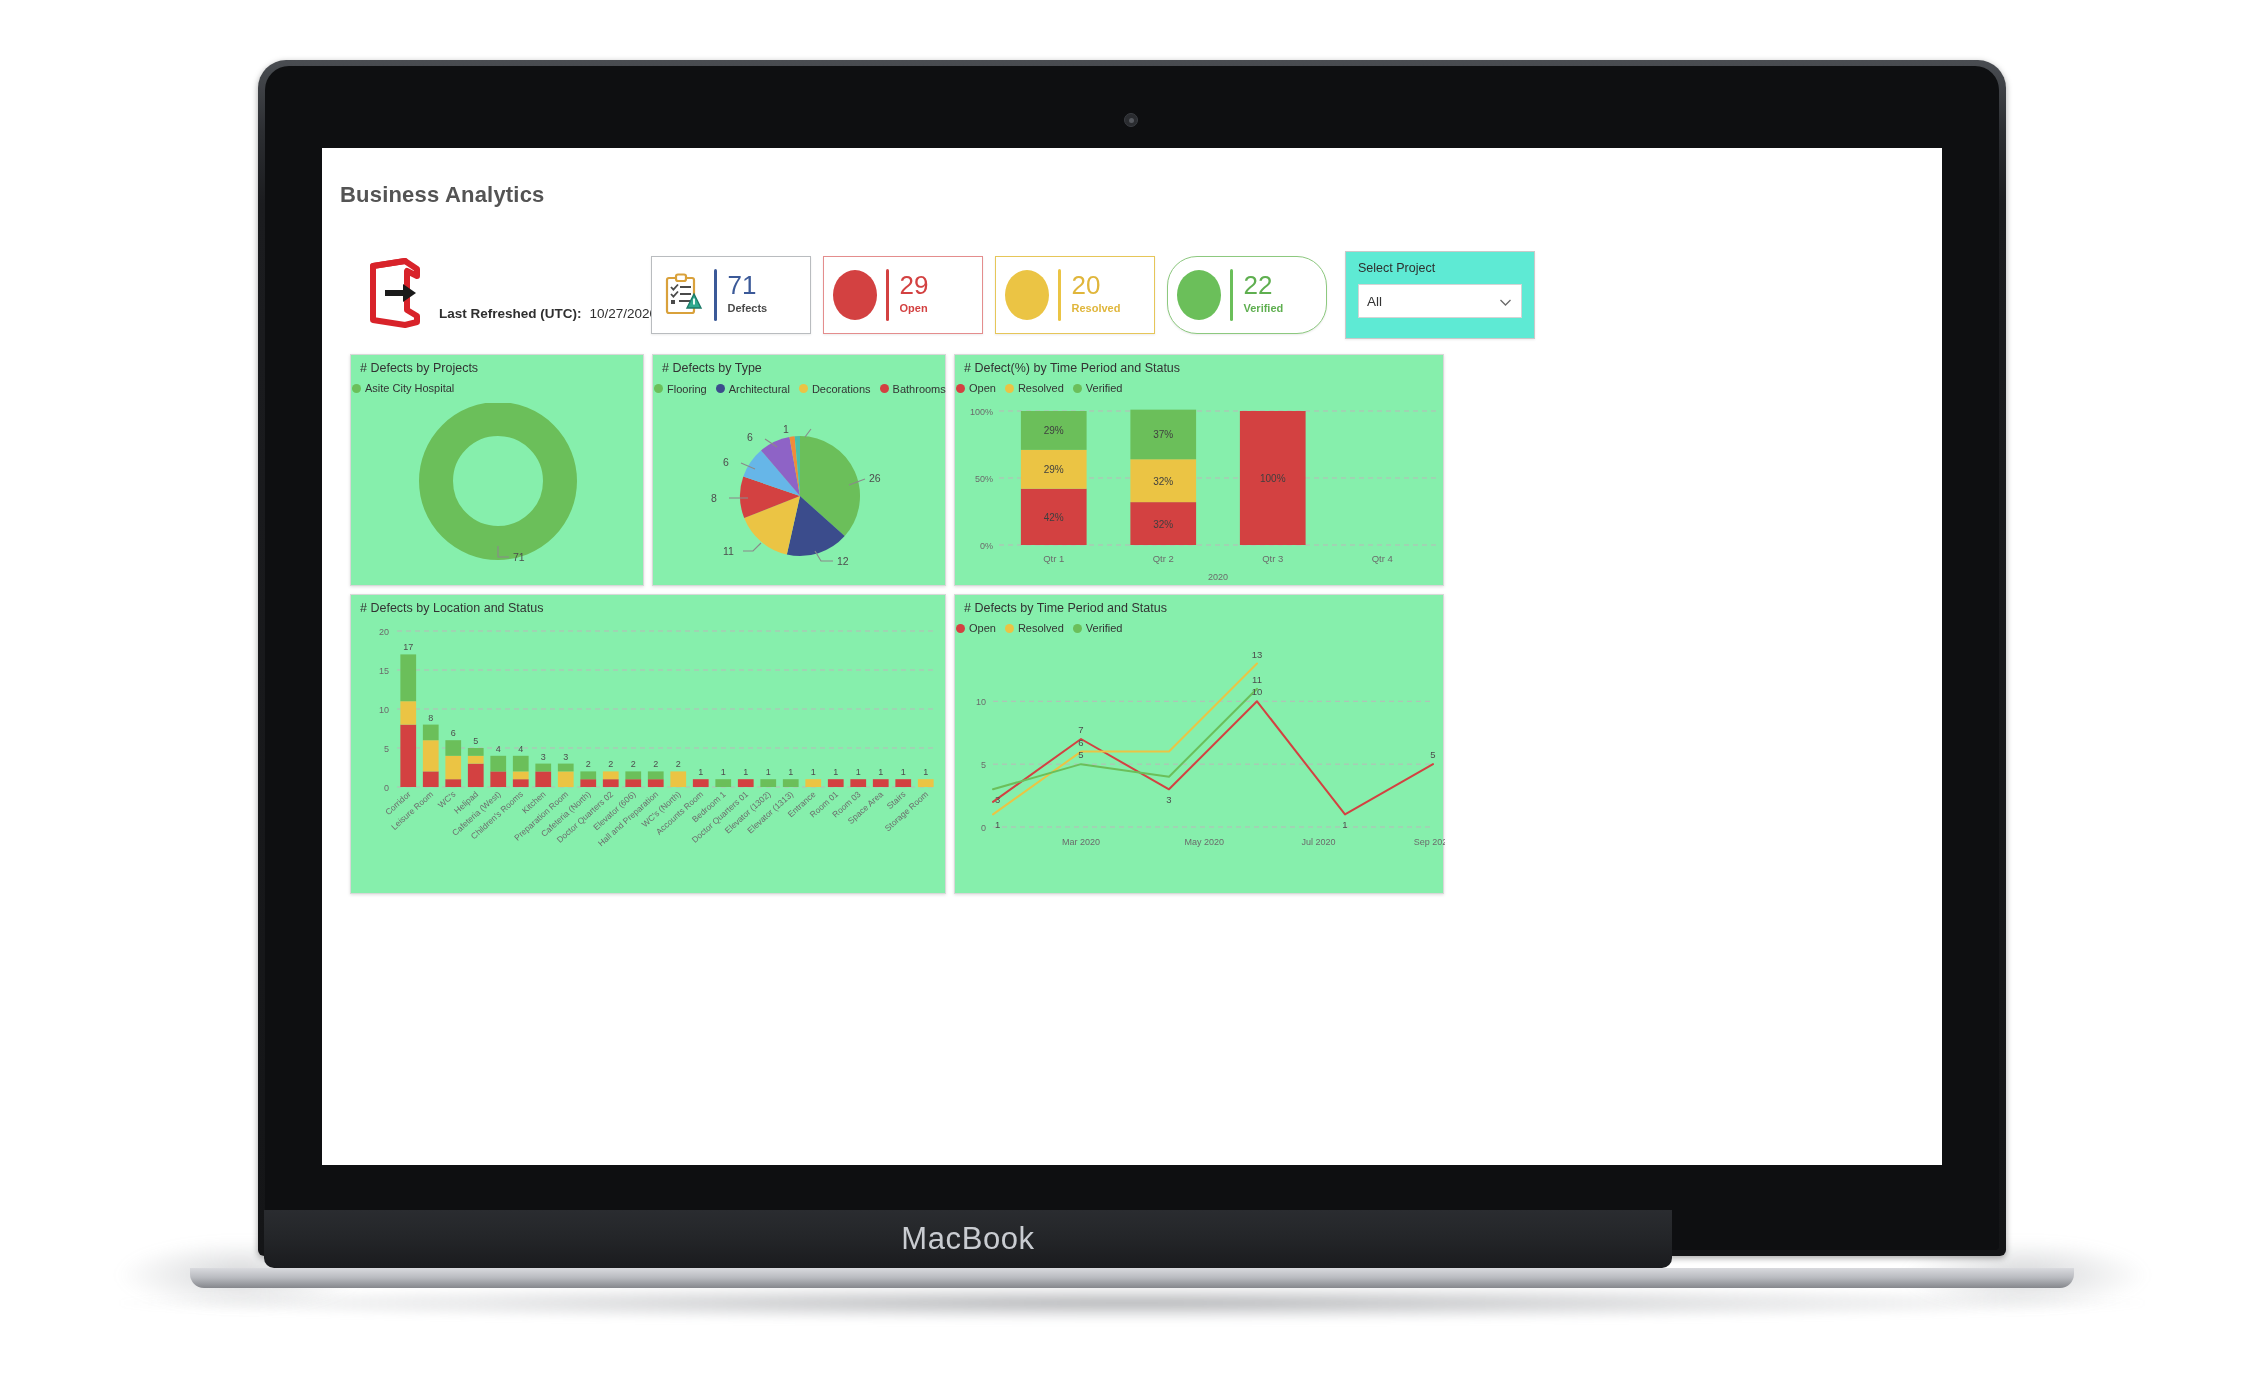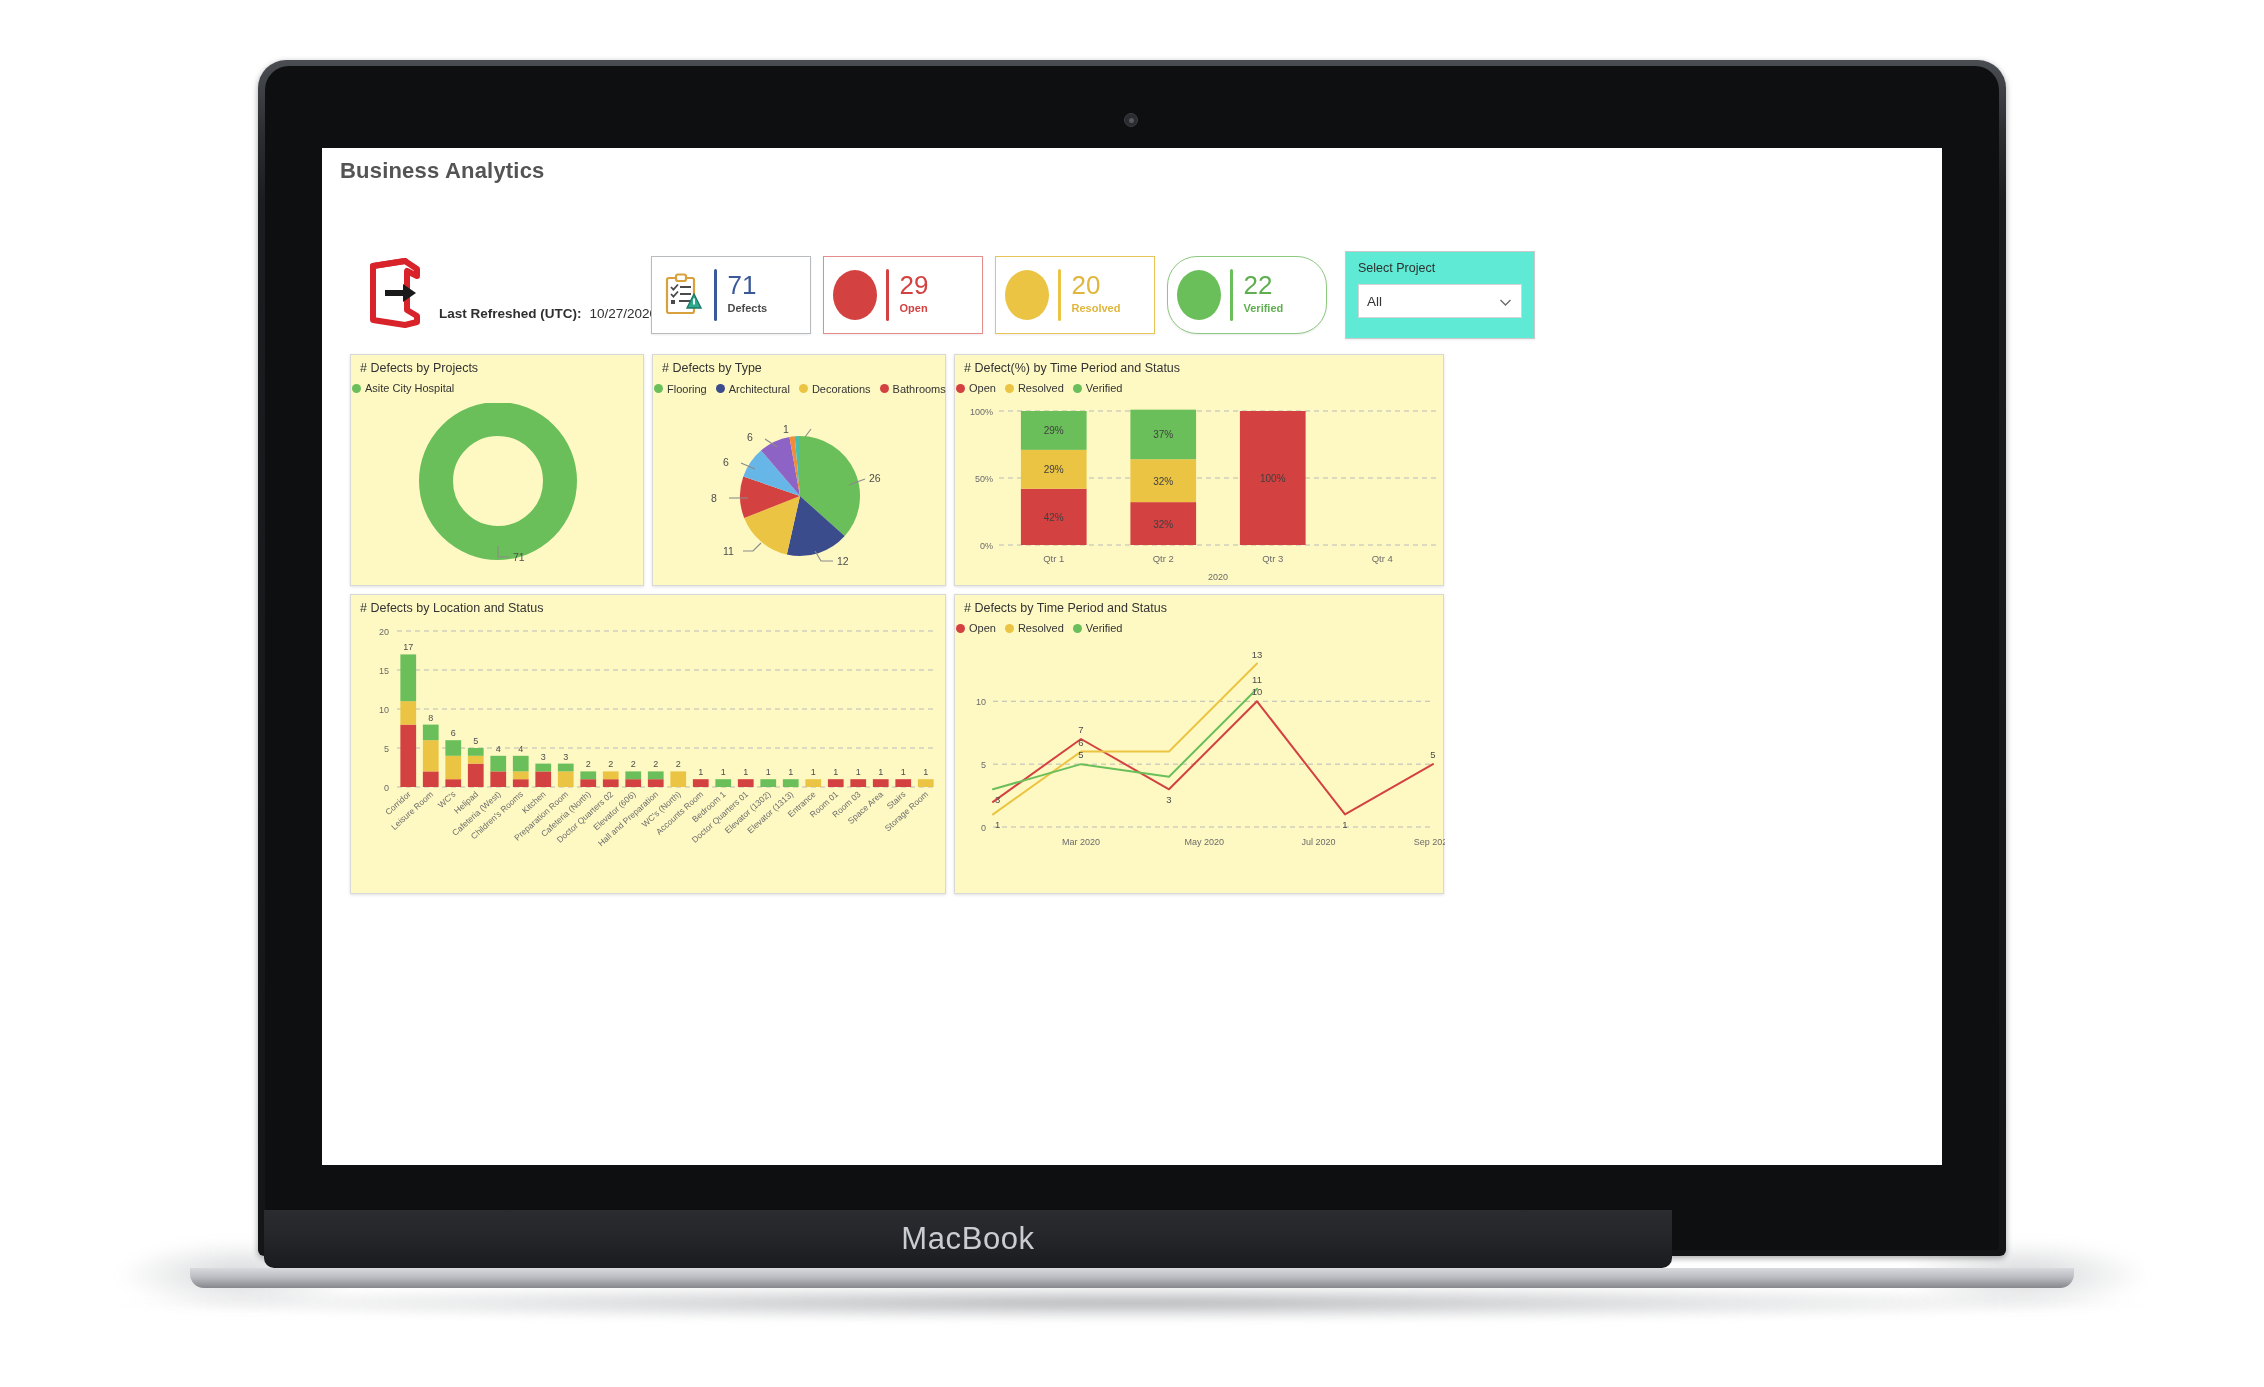--- a/index.html
+++ b/index.html
@@ -73,7 +73,7 @@
   .dash{ position:relative; width:100%; height:100%; background:#ffffff; }
 
   .dash-title{
-    position:absolute; left:18px; top:10px;
+    position:absolute; left:18px; top:34px;
     font-size:22px; font-weight:bold; color:#545454; letter-spacing:.2px;
   }
 

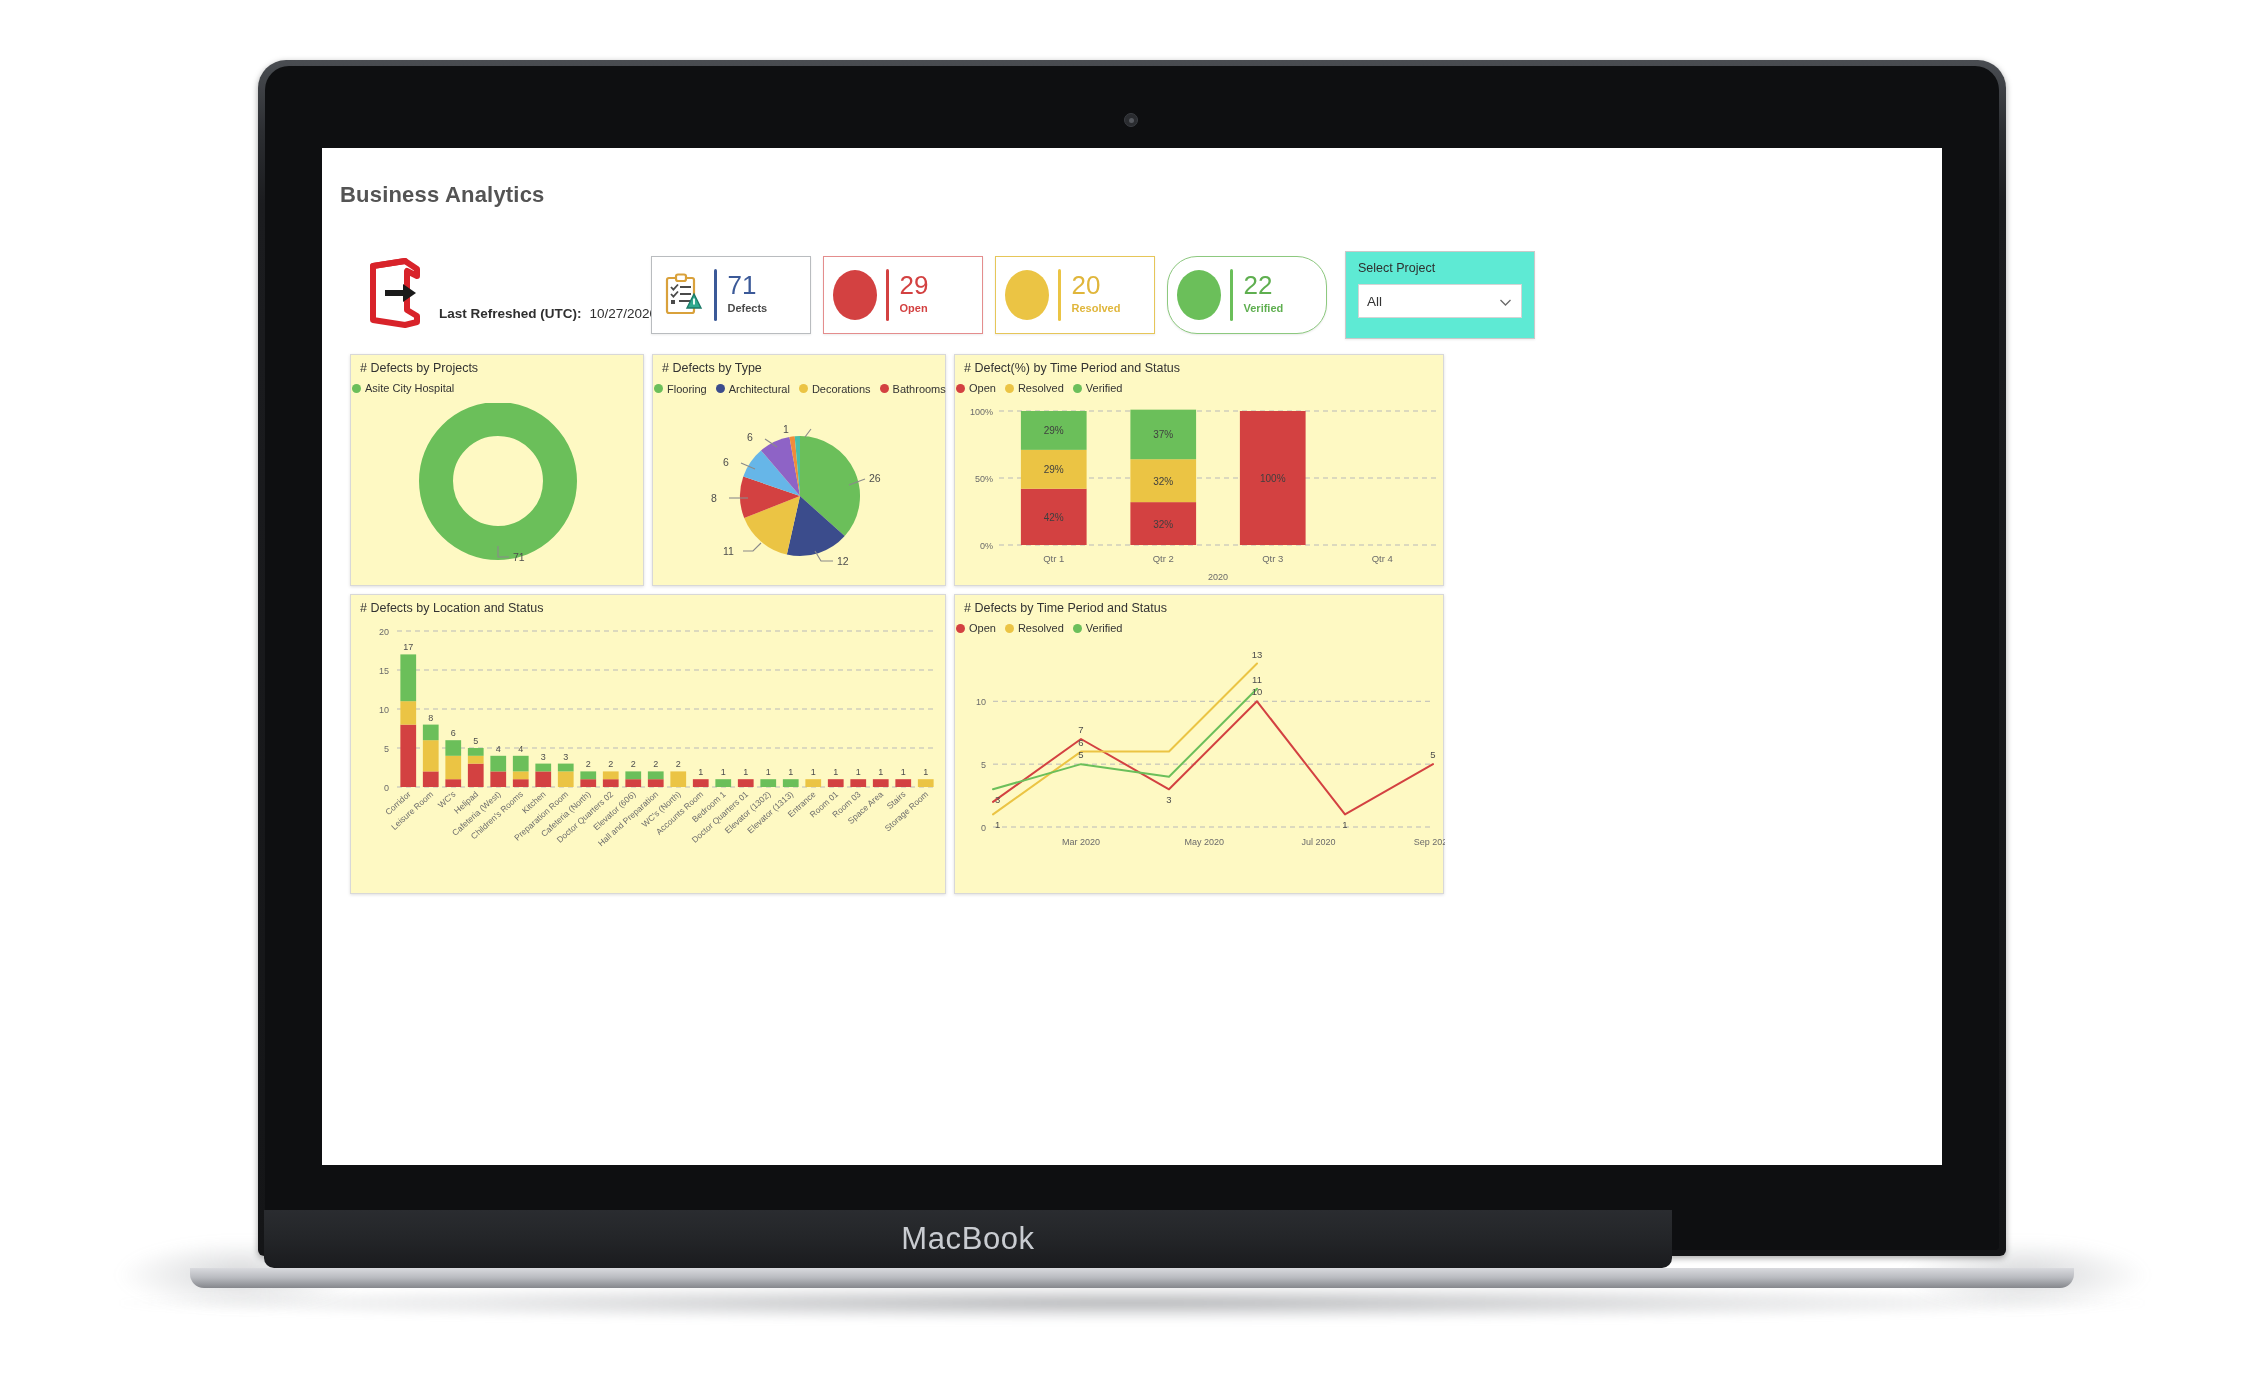--- a/index.html
+++ b/index.html
@@ -126,7 +126,7 @@
 
   
   .panel{
-    position:absolute; background:#fef9c3; border:1px solid #d8d8d8;
+    position:absolute; background:#86efac; border:1px solid #d8d8d8;
     box-shadow: 0 1px 3px rgba(0,0,0,.13);
   }
   .p1{ left:28px;  top:206px; width:294px; height:232px; }

